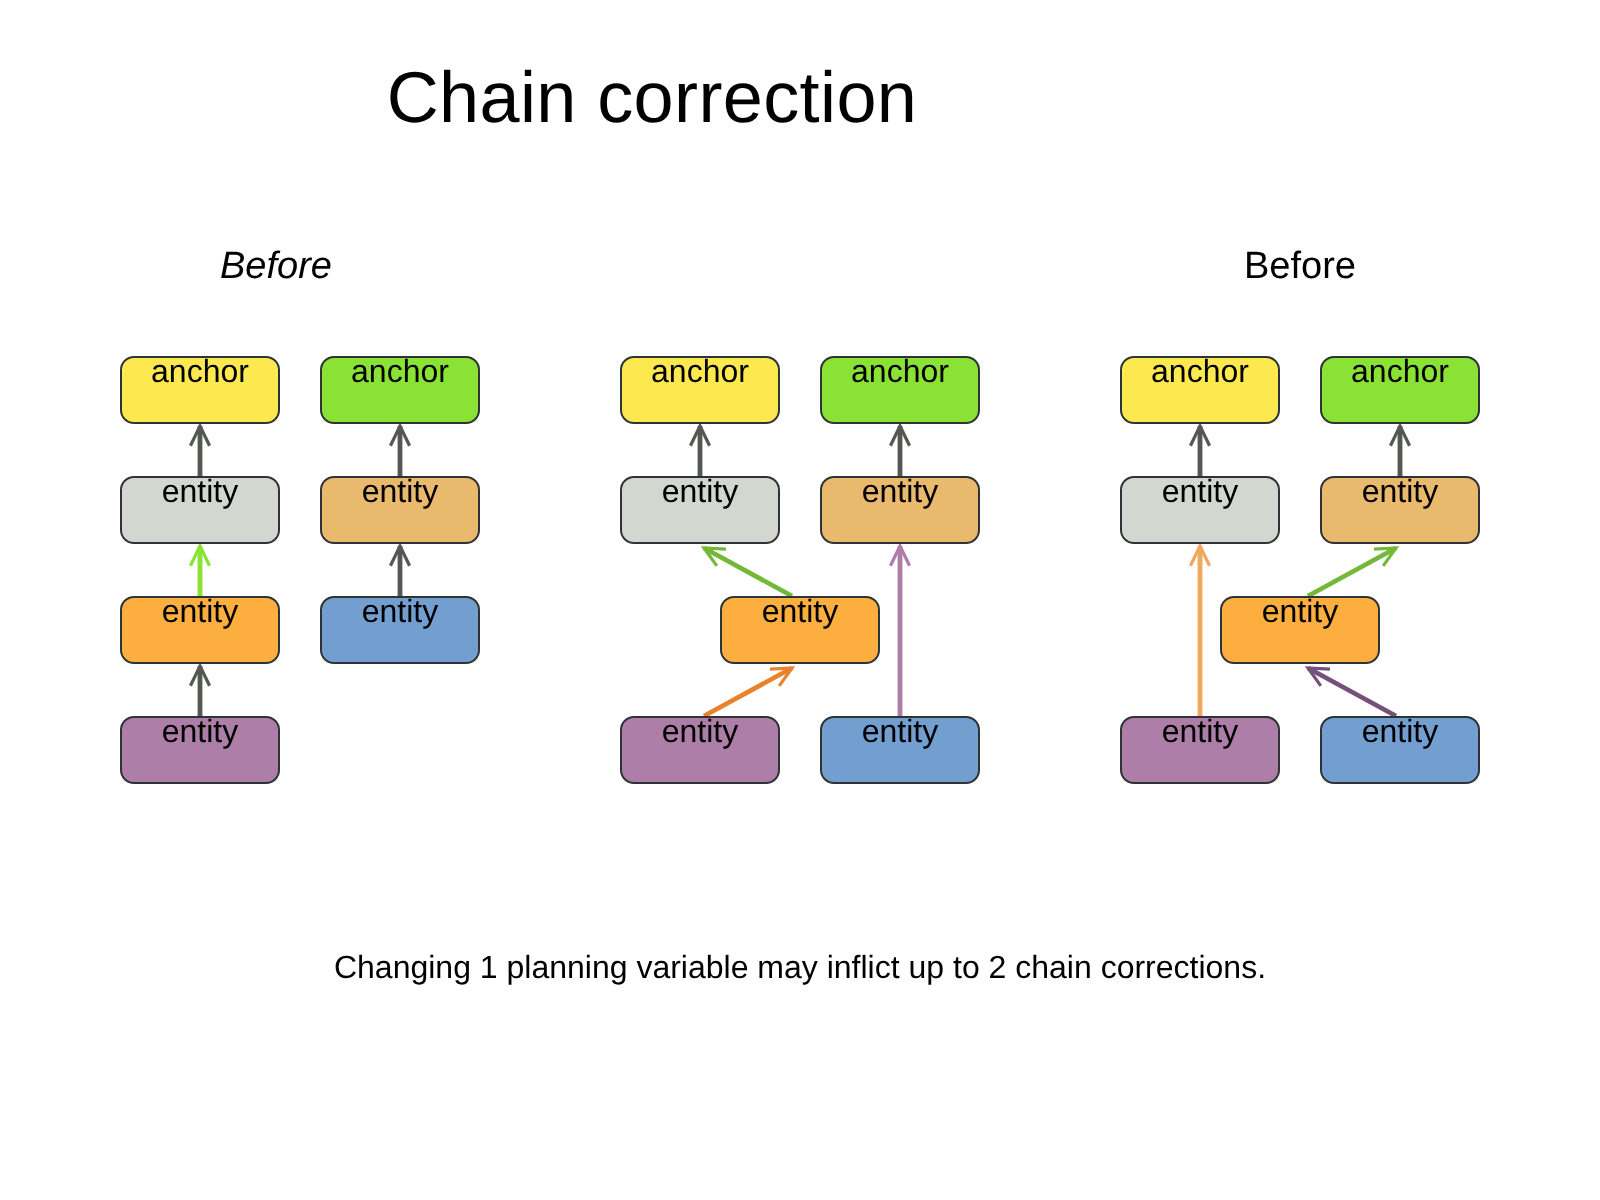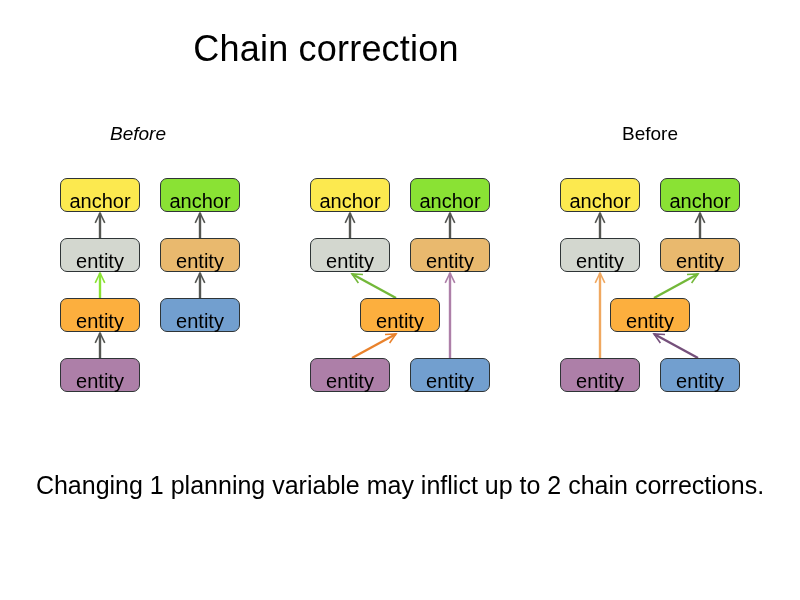--- a/index.html
+++ b/index.html
@@ -54,10 +54,10 @@
     box-sizing: border-box;
     border: 1.3px solid #2e3436;
     border-radius: 7px;
-    font-size: 20px;
+    font-size: 16px;
     line-height: 1;
     display: flex;
-    align-items: flex-end;
+    align-items: flex-start;
     justify-content: center;
     color: #000000;
     box-shadow: 0 0 0 0 rgba(0,0,0,0);

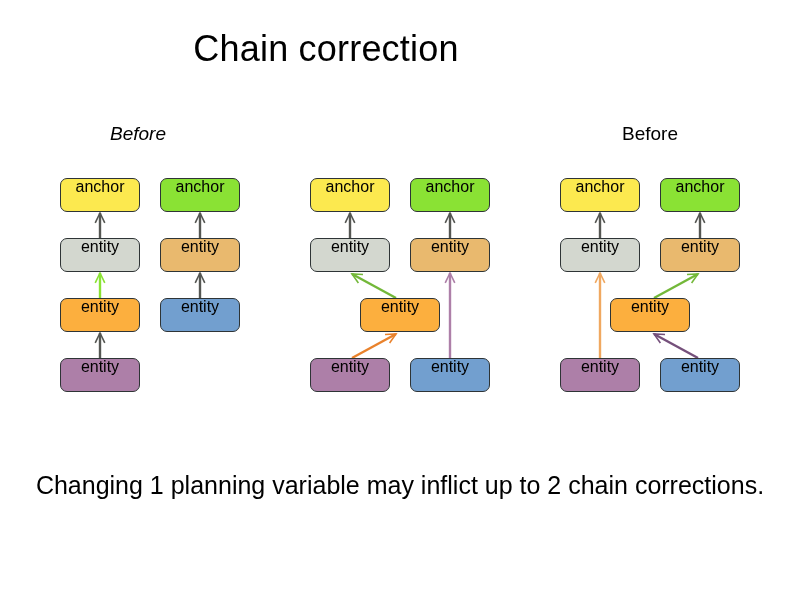--- a/index.html
+++ b/index.html
@@ -45,7 +45,7 @@
     left: 0; top: 473px;
     width: 800px;
     text-align: center;
-    font-size: 25px;
+    font-size: 16px;
     line-height: 24px;
     color: #000000;
   }

